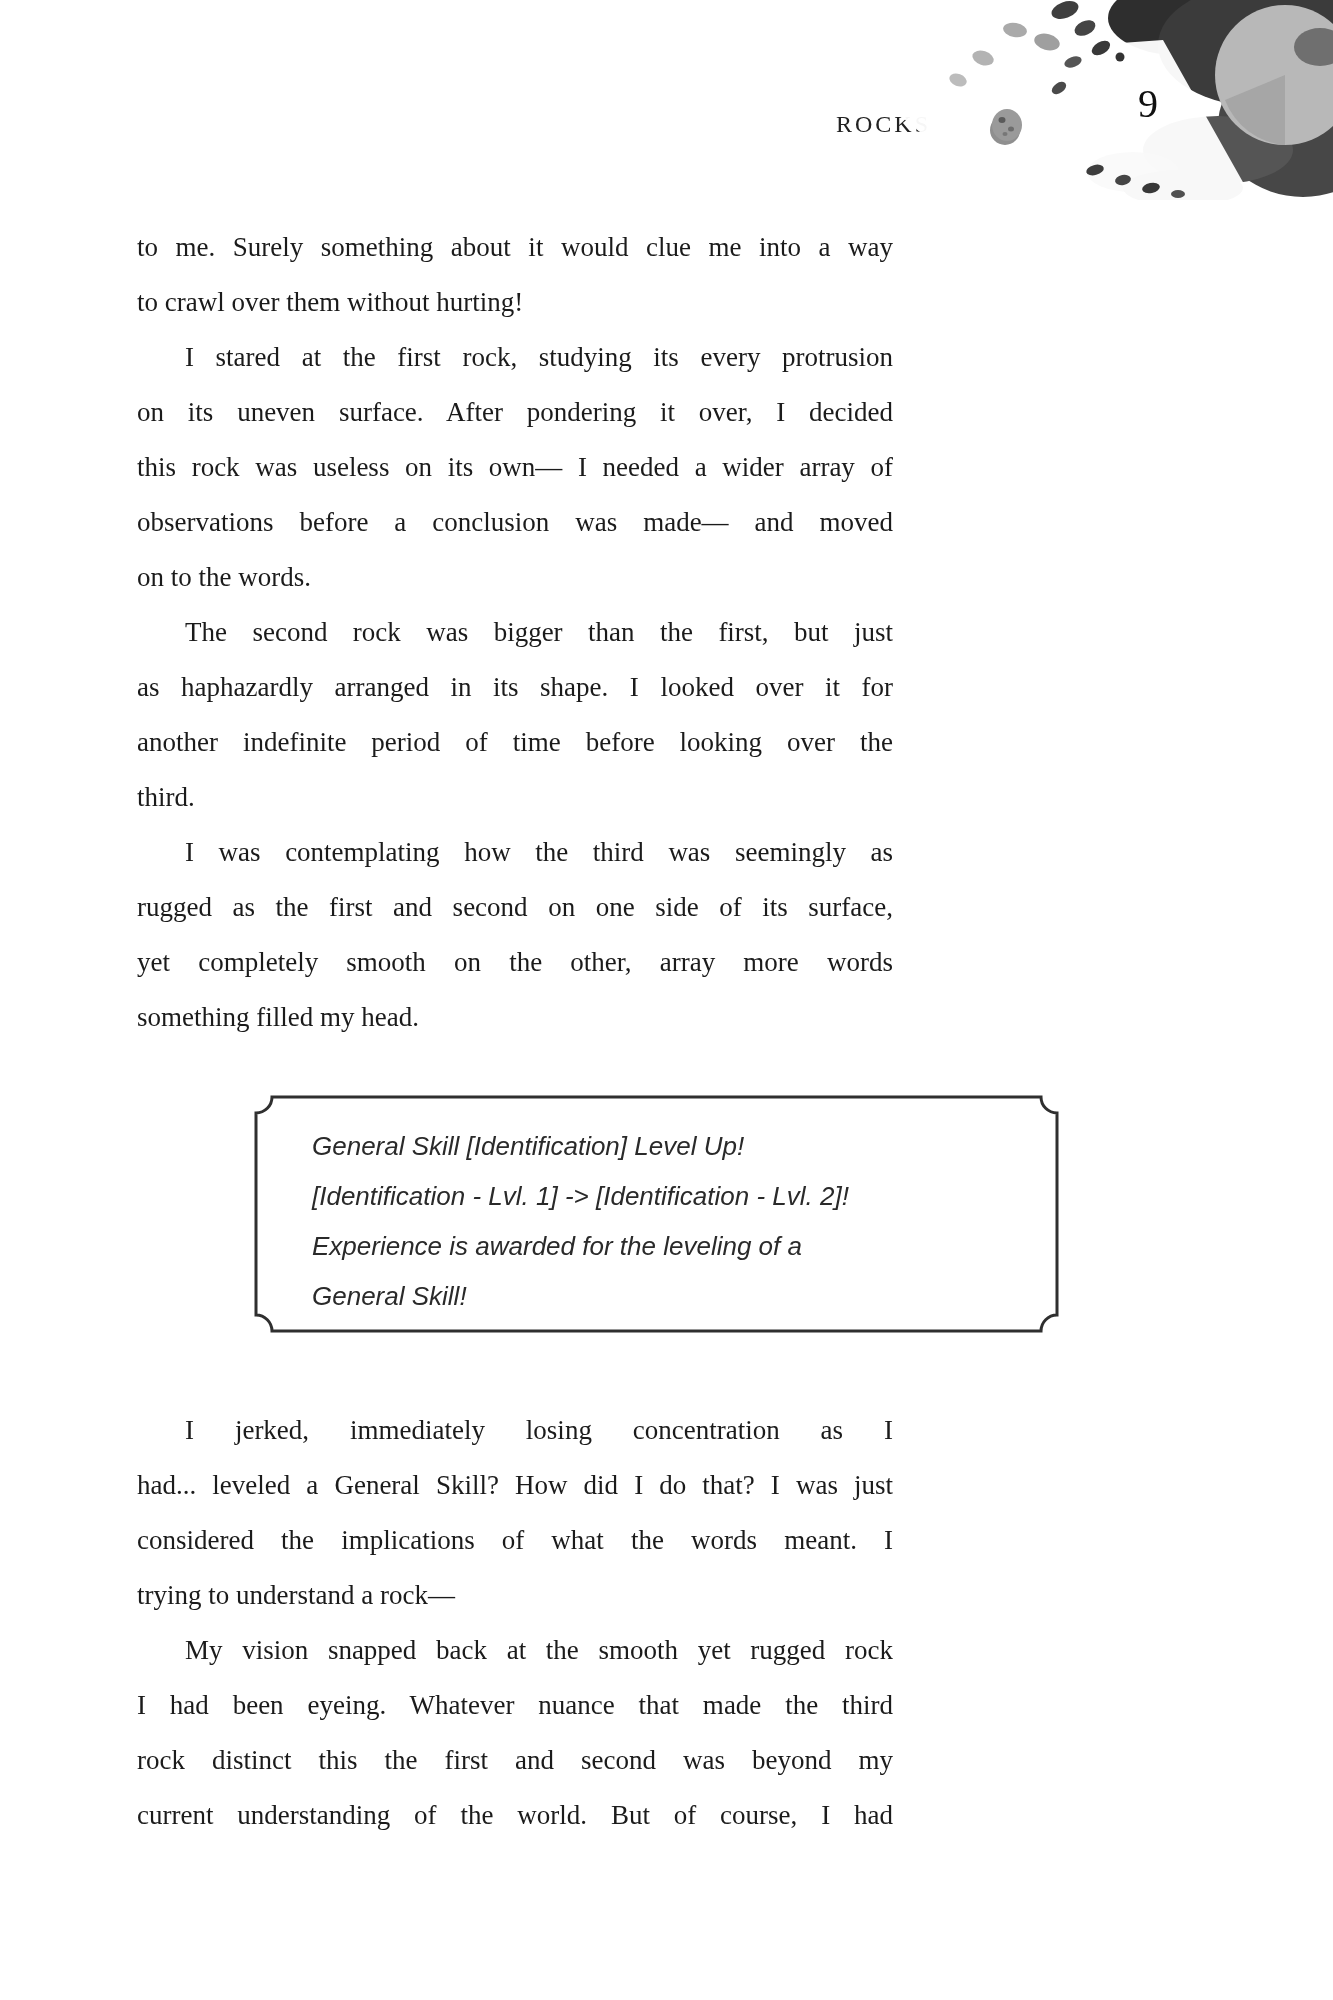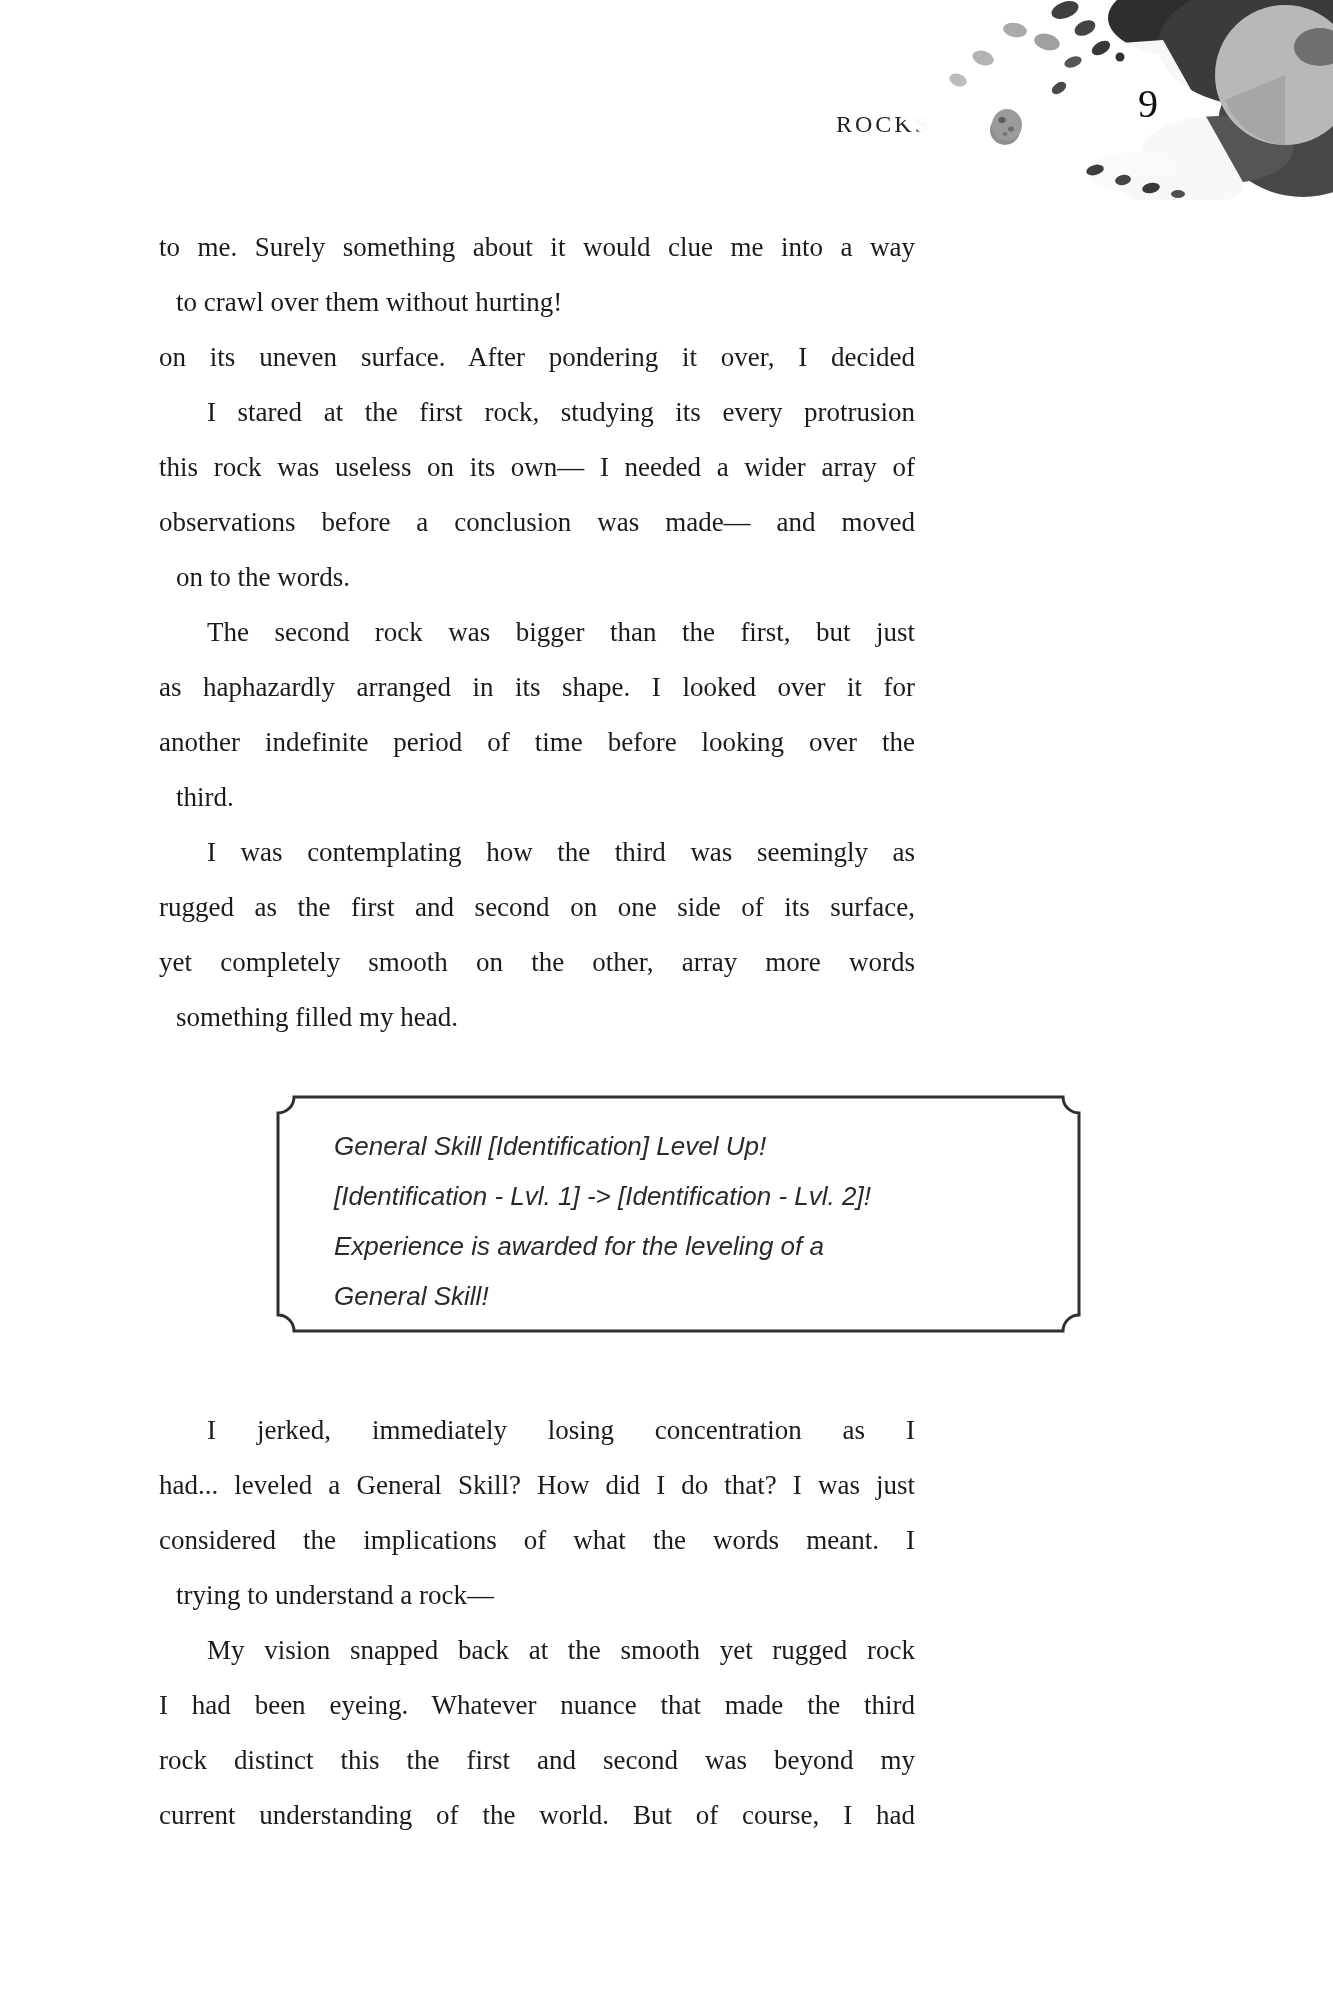--- a/index.html
+++ b/index.html
@@ -27,7 +27,7 @@
 
   
   .body-text {
-    position:absolute; left:159px; top:220px; width:756px;
+    position:absolute; left:137px; top:220px; width:756px;
     font-size:27px; line-height:55px; z-index:4;
   }
   .paragraph { margin:0; }

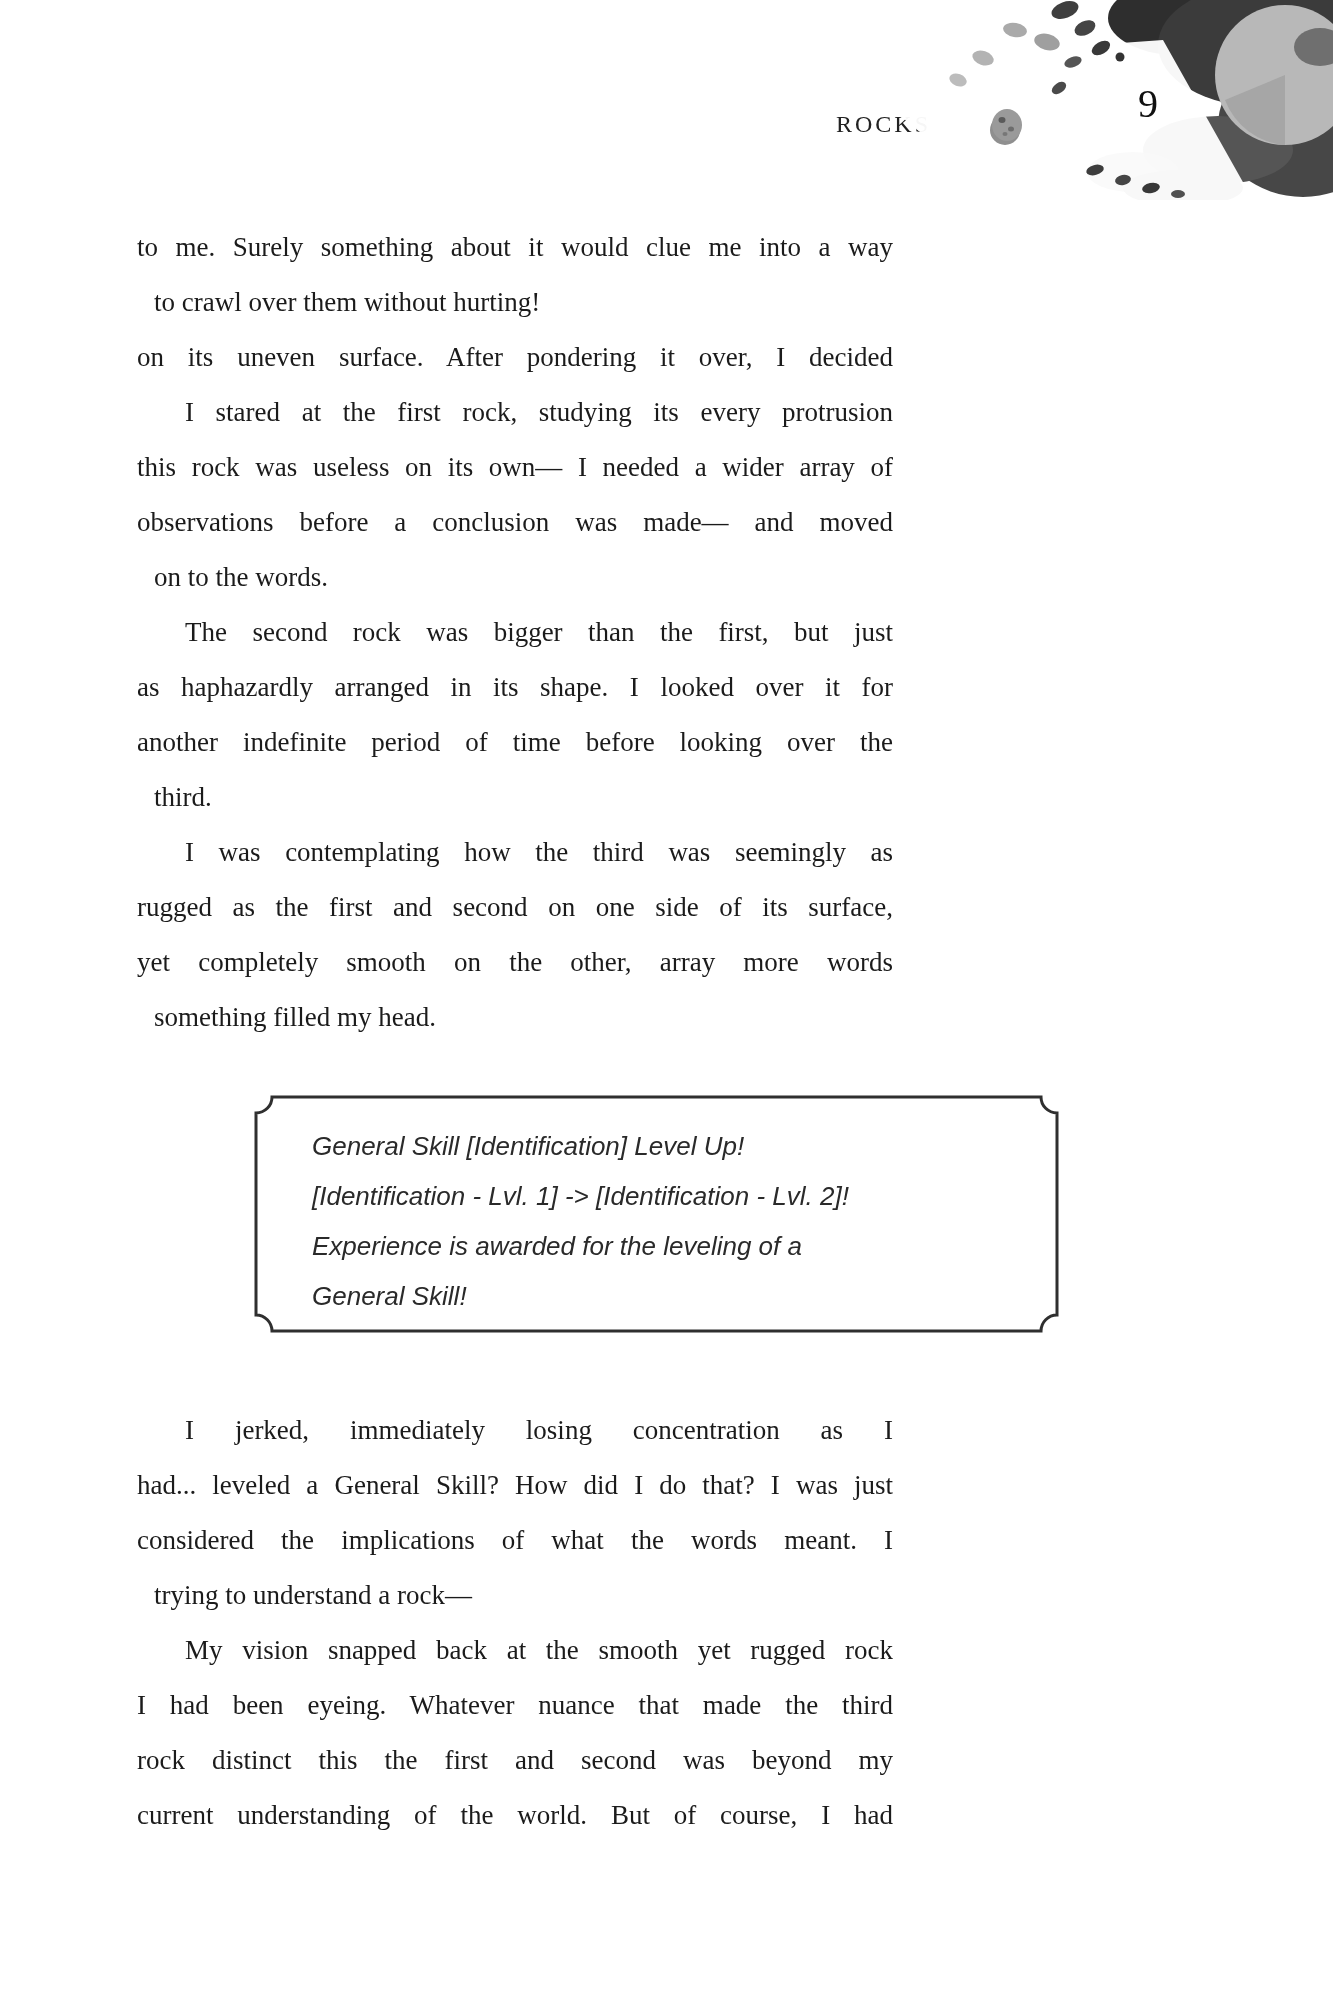--- a/index.html
+++ b/index.html
@@ -32,7 +32,7 @@
   }
   .paragraph { margin:0; }
   .line { text-align:justify; text-align-last:justify; }
-  .line.last { text-align-last:left;margin-left:17px; }
+  .line.last { text-align-last:left; }
   .line.indent { text-indent:48px; }
 
   

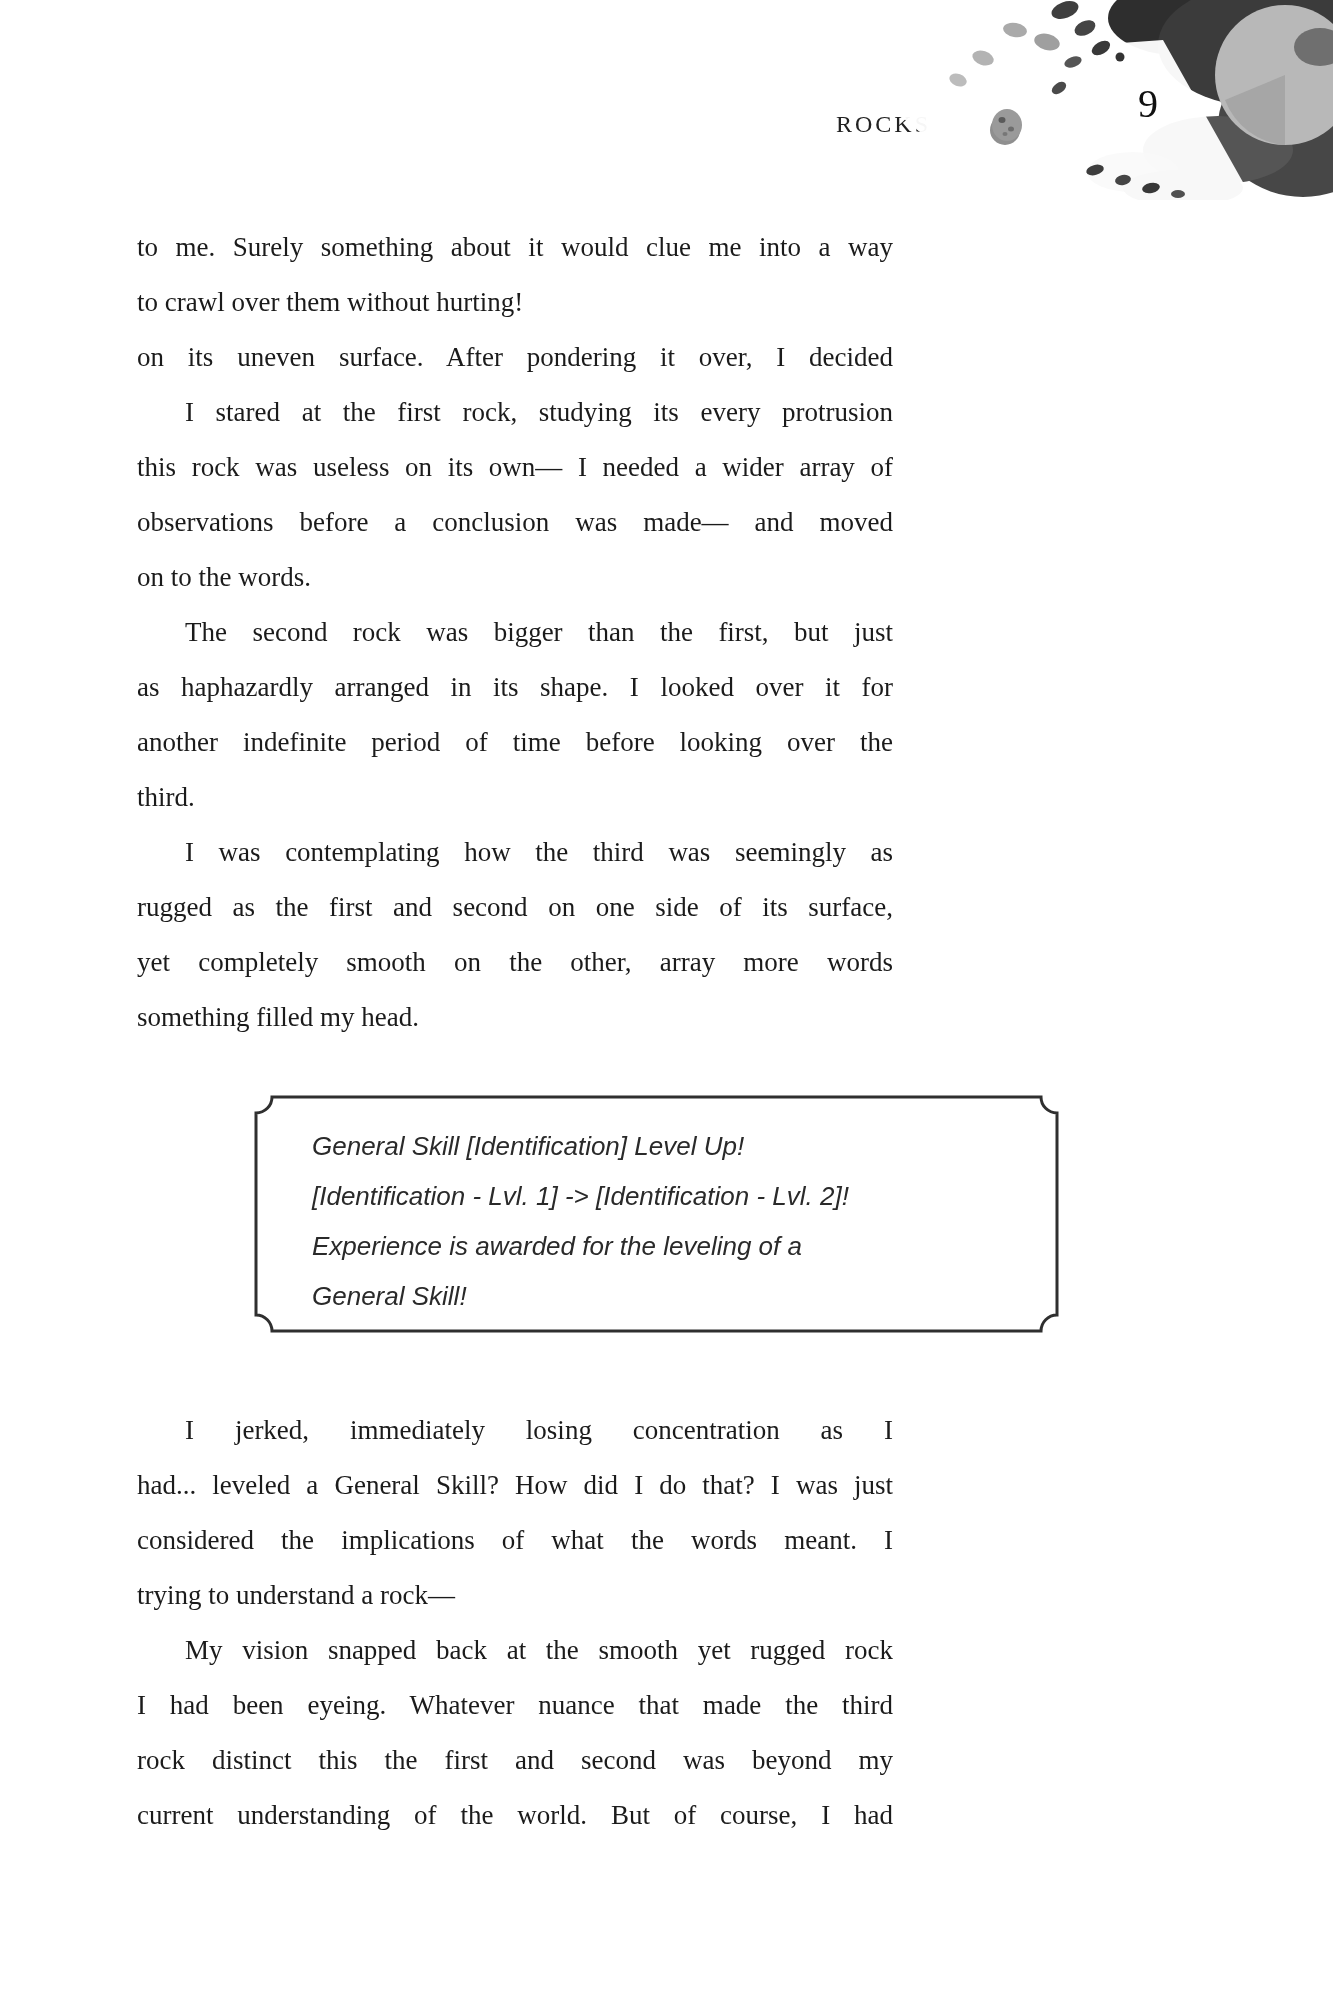--- a/index.html
+++ b/index.html
@@ -109,8 +109,8 @@
           <div class="line last">to crawl over them without hurting!</div>
         </div>
         <div class="paragraph">
+          <div class="line indent">I stared at the first rock, studying its every protrusion</div>
           <div class="line">on its uneven surface. After pondering it over, I decided</div>
-          <div class="line indent">I stared at the first rock, studying its every protrusion</div>
           <div class="line">this rock was useless on its own— I needed a wider array of</div>
           <div class="line">observations before a conclusion was made— and moved</div>
           <div class="line last">on to the words.</div>

